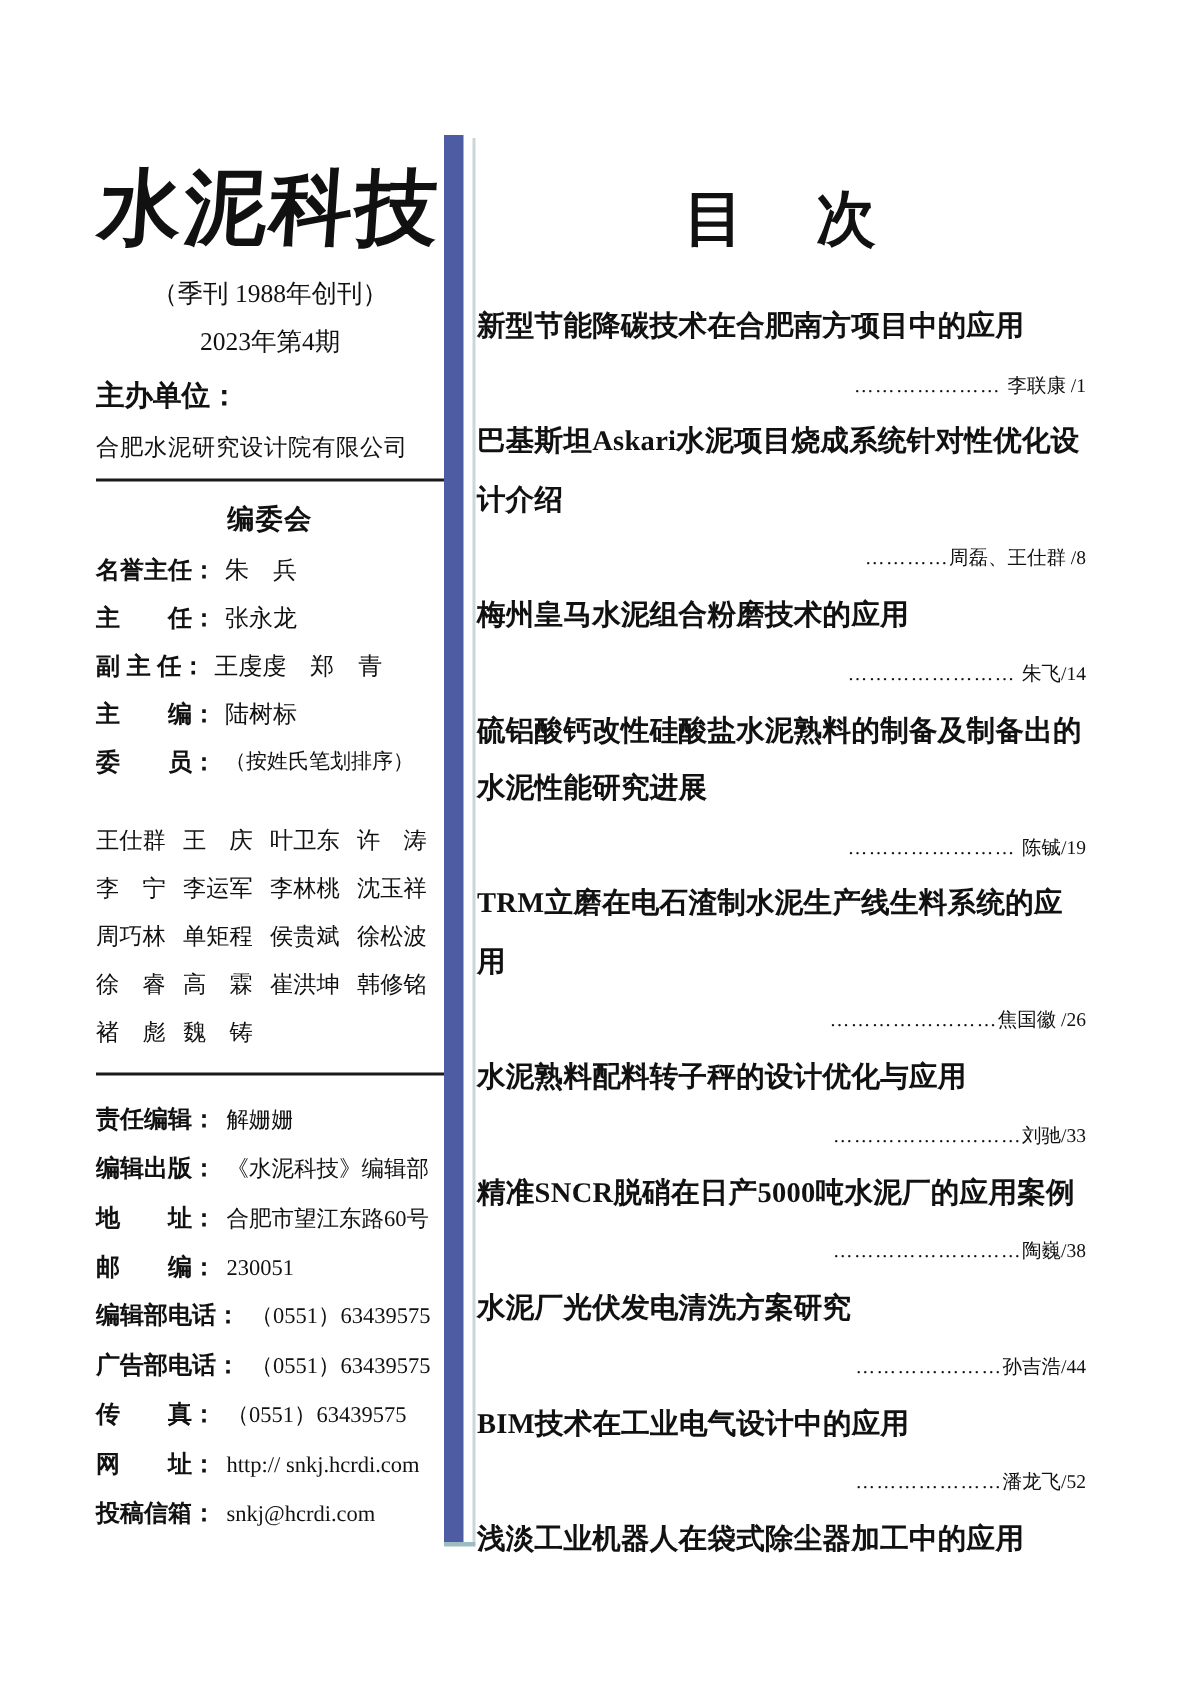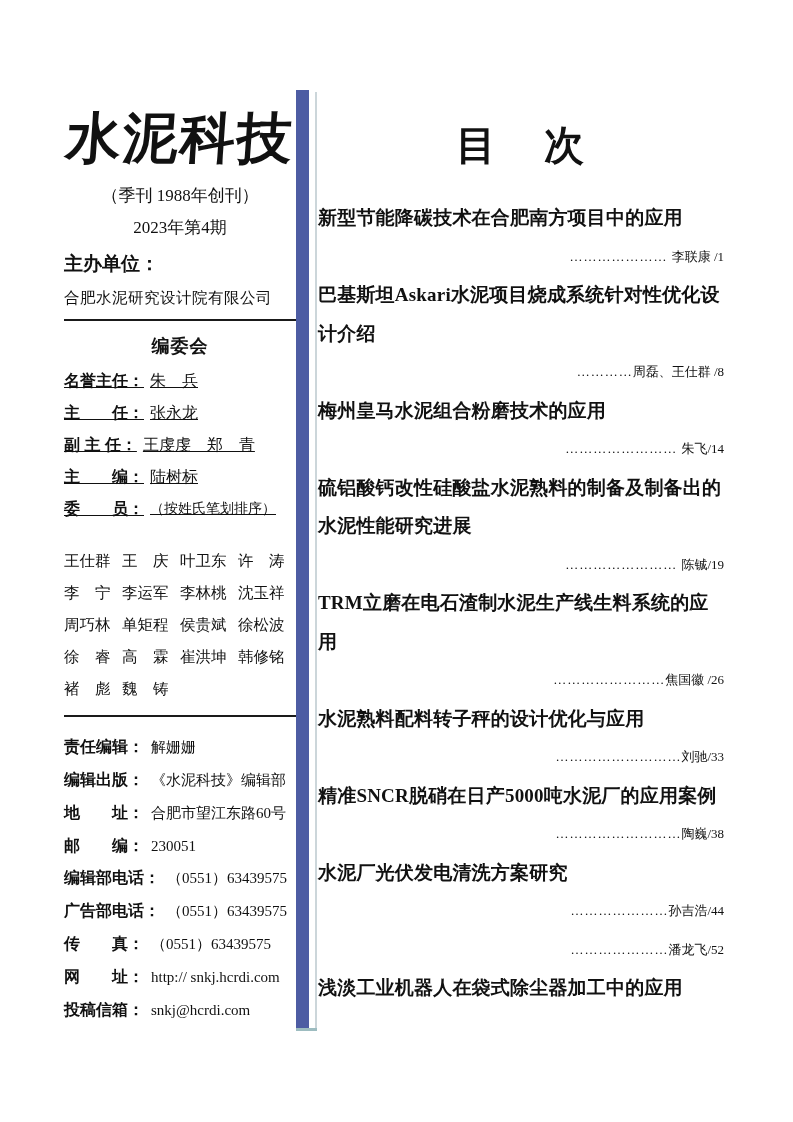--- a/index.html
+++ b/index.html
@@ -61,7 +61,7 @@
     font-family: "Liberation Sans", sans-serif; letter-spacing: 1px;
   }
   .roles { margin-top: 7px; }
-  .role-row { display: flex; font-size: 16px; line-height: 32px; align-items: center; text-decoration: underline; }
+  .role-row { display: flex; font-size: 16px; line-height: 32px; align-items: center; }
   .role-label {
     font-weight: 700; white-space: pre;
     font-family: "Liberation Sans", sans-serif;

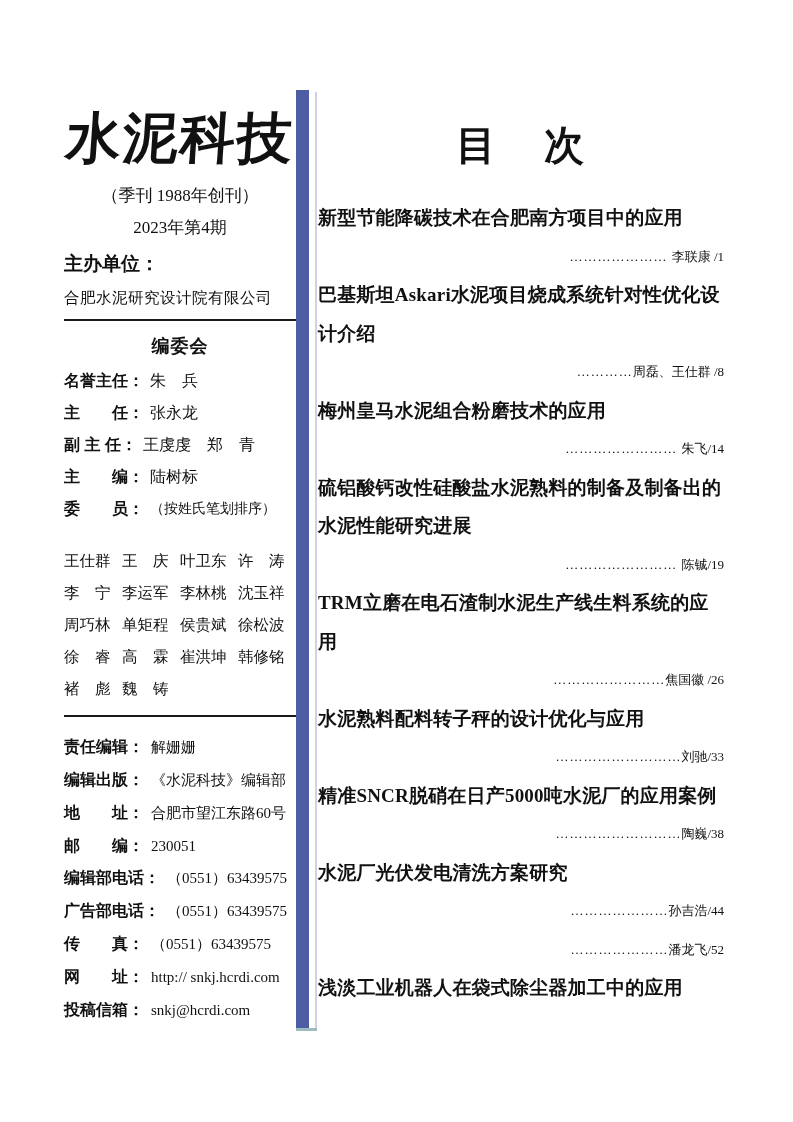--- a/index.html
+++ b/index.html
@@ -258,6 +258,7 @@
       </div>
 
       <div class="toc-entry">
+        <div class="toc-title">BIM技术在工业电气设计中的应用</div>
         <div class="toc-byline"><span class="toc-leader">…………………</span><span>潘龙飞</span><span>/52</span></div>
       </div>
 

